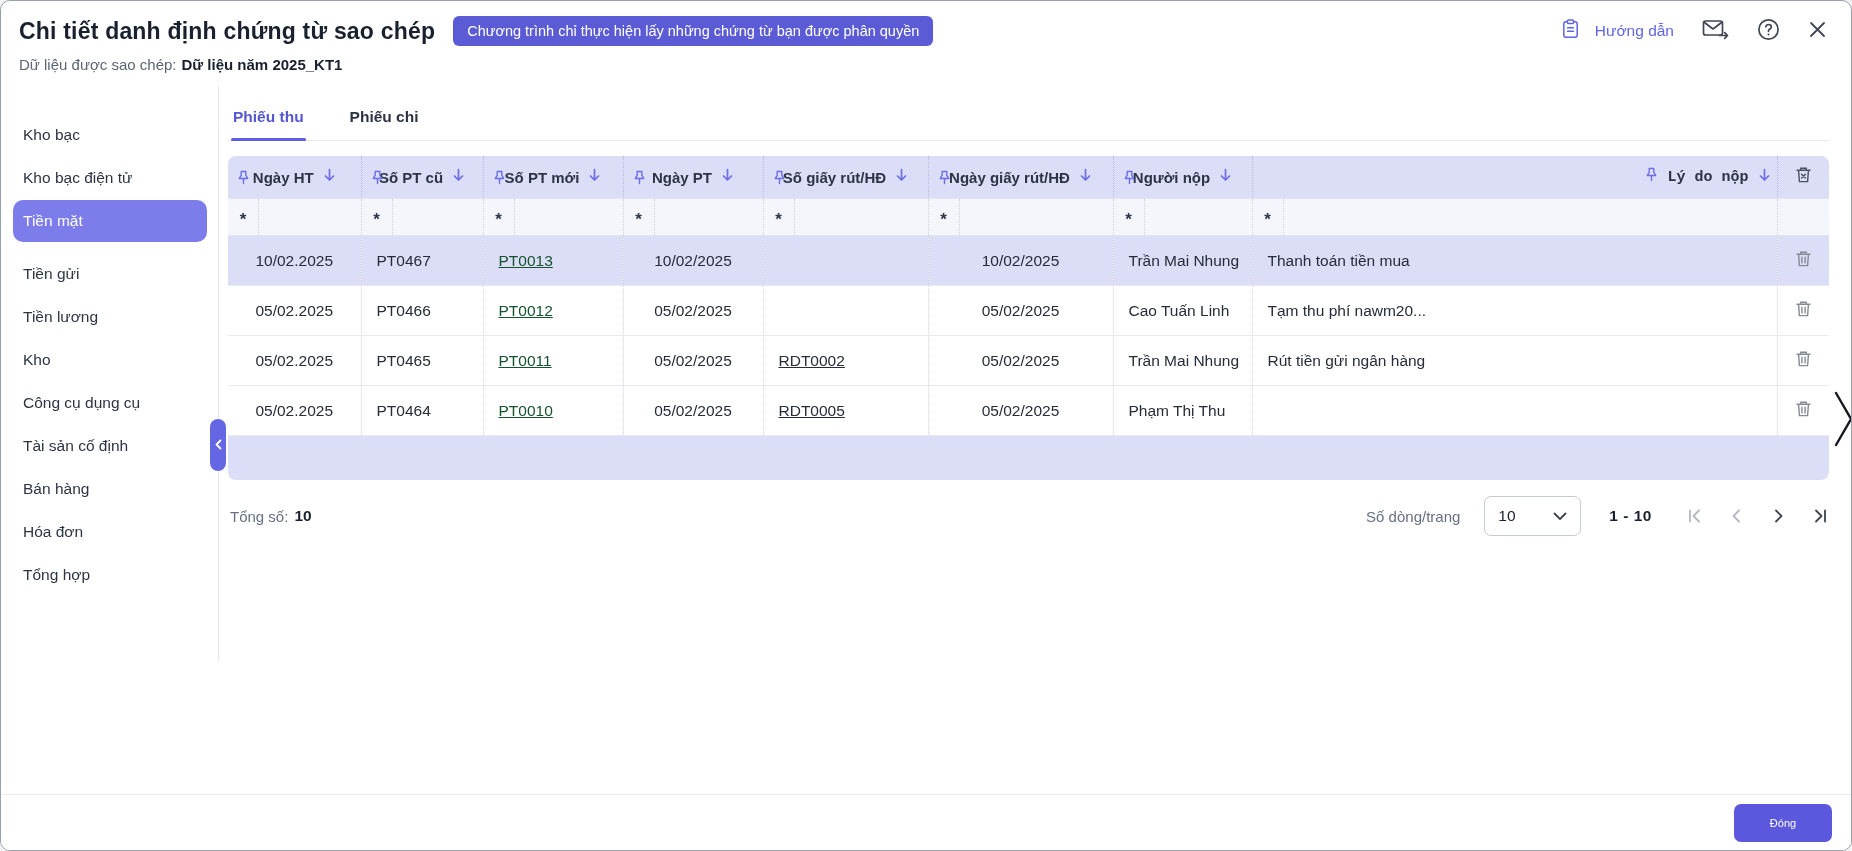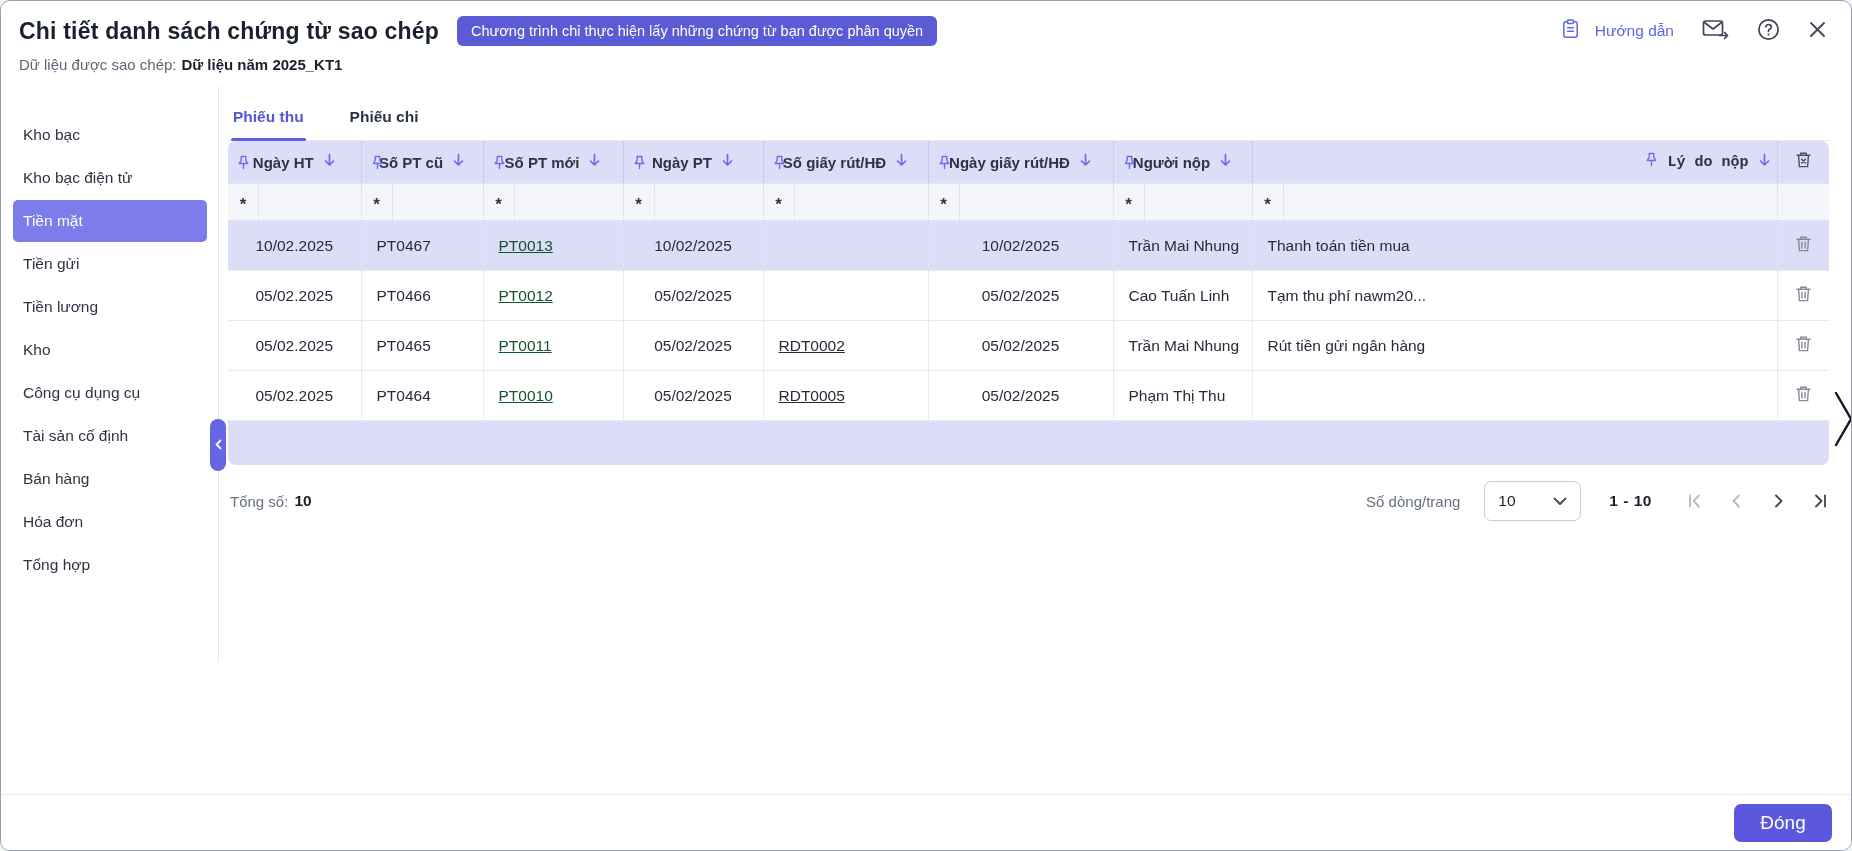--- a/index.html
+++ b/index.html
@@ -79,7 +79,7 @@
 
   <div class="dlg-header">
     <div class="title-row">
-      <h1 class="page-title">Chi tiết danh sách chứng từ sao chép</h1>
+      <h1 class="page-title">Chi tiết danh định chứng từ sao chép</h1>
       <div class="badge">Chương trình chỉ thực hiện lấy những chứng từ bạn được phân quyền</div>
       <div class="header-actions">
         <span class="guide">

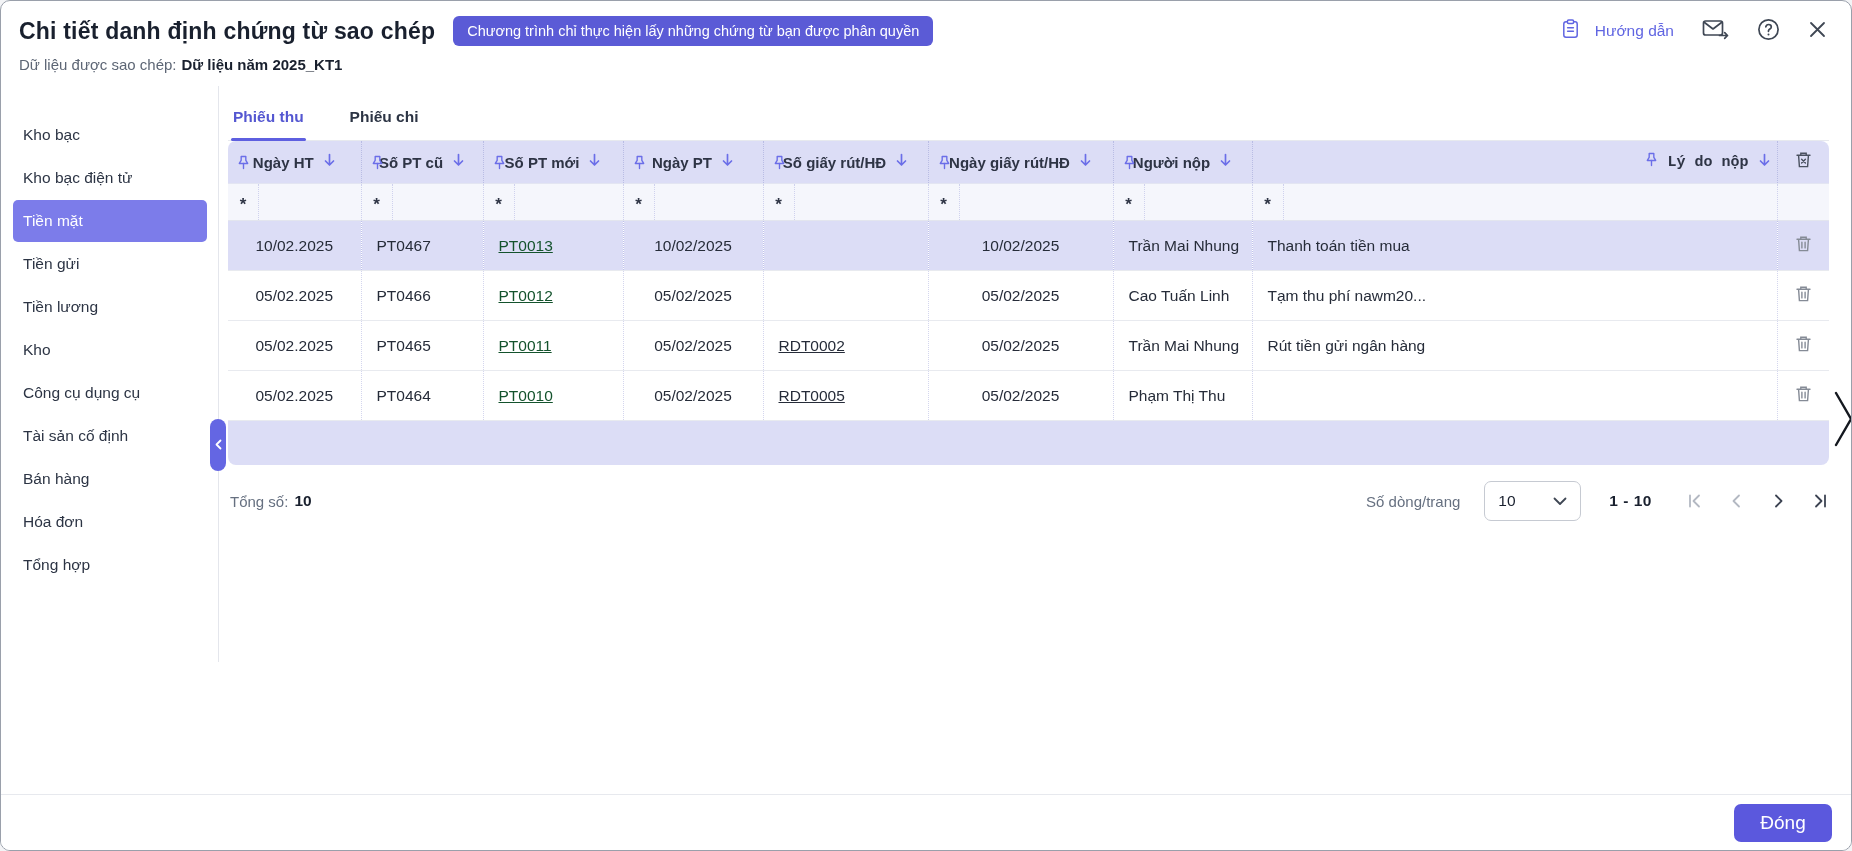--- a/index.html
+++ b/index.html
@@ -30,7 +30,7 @@
   .tab.active{color:#5457d1;}
   .tab.active::after{content:"";position:absolute;left:0;right:0;bottom:-1px;height:3px;background:#5e5fe0;border-radius:2px;}
   
-  table{width:100%;border-collapse:collapse;table-layout:fixed;}
+  table{width:100%;border-collapse:collapse;table-layout:fixed;margin-top:15px;}
   thead th{background:#dcddf6;height:42px;padding:0;border-right:1px dotted #b9bce4;border-bottom:1px solid #e3e5f2;}
   thead th:first-child{border-top-left-radius:8px;}
   thead th.del-col{border-top-right-radius:8px;border-right:none;}

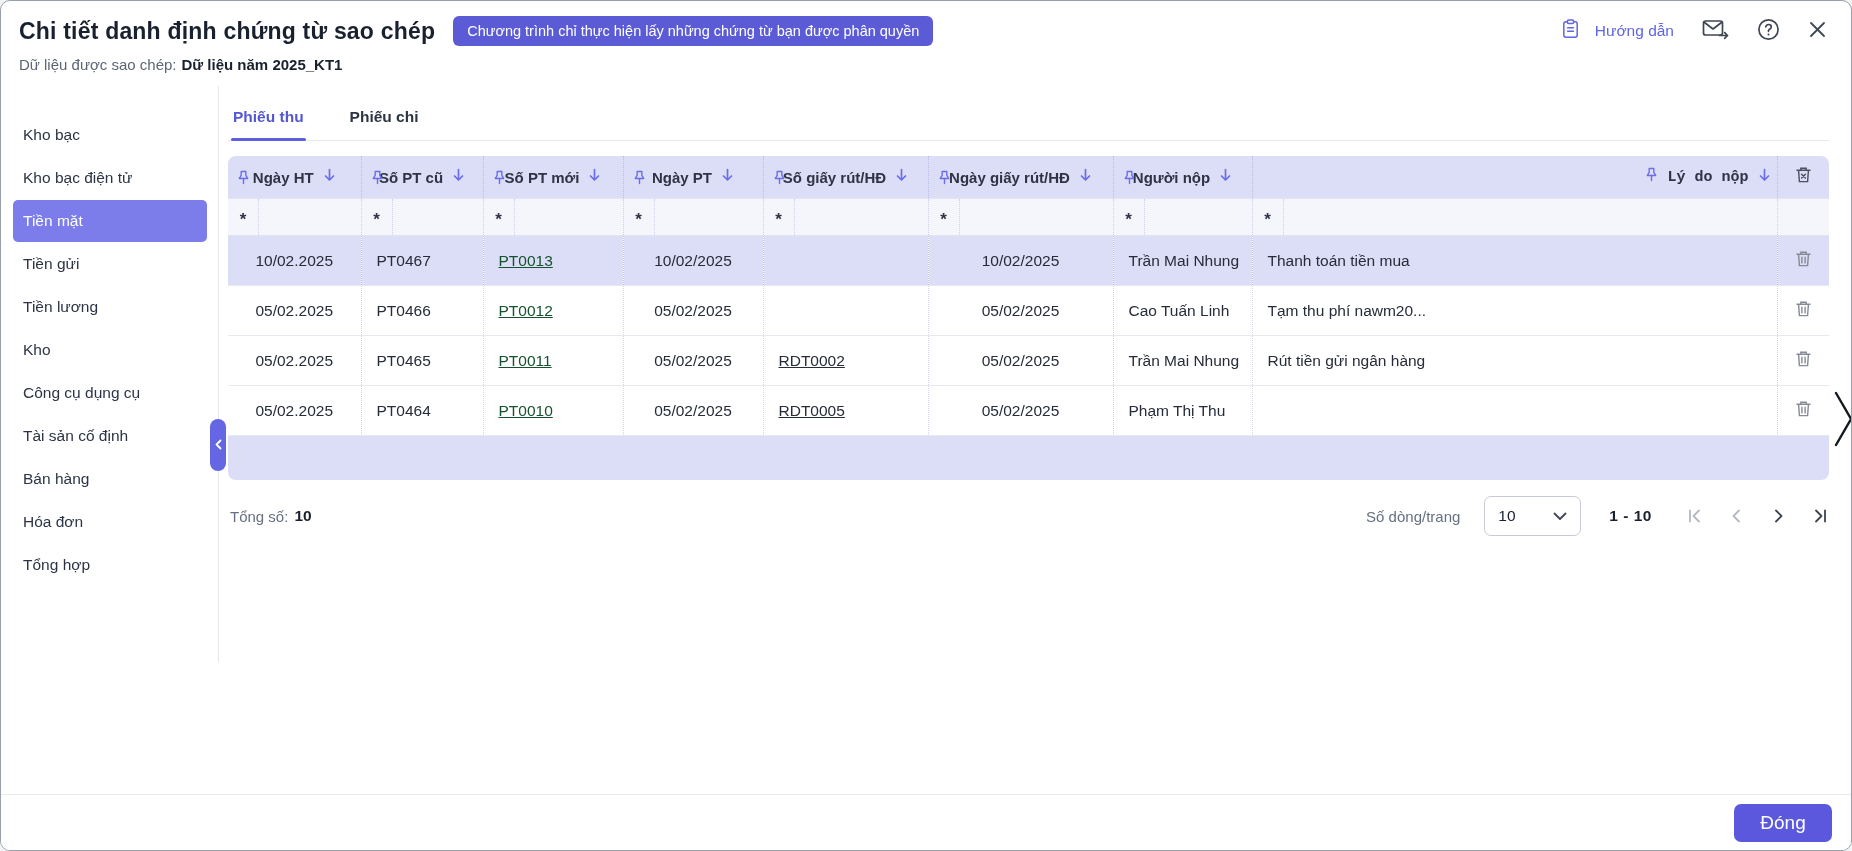--- a/index.html
+++ b/index.html
@@ -20,7 +20,7 @@
   .dlg-body{display:flex;height:576px;margin-top:13px;}
   .sidebar{width:218px;border-right:1px solid #e4e6ec;padding-top:27px;position:relative;flex-shrink:0;}
   .side-item{padding:11px 22px;font-size:15.5px;color:#2c3444;cursor:pointer;margin:1px 0;line-height:20px;}
-  .side-item.active{background:#7c7cea;color:#fff;border-radius:5px;margin:1px 11px 1px 12px;padding:11px 10px;}
+  .side-item.active{background:#7c7cea;color:#fff;border-radius:10px;margin:1px 11px 11px 12px;padding:11px 10px;}
   .collapse-handle{position:absolute;right:-8px;top:333px;width:16px;height:52px;background:#6466e3;border-radius:9px;
     color:#fff;display:flex;align-items:center;justify-content:center;font-size:11px;cursor:pointer;z-index:5;}
   .main{flex:1;padding:13px 22px 0 9px;position:relative;min-width:0;}

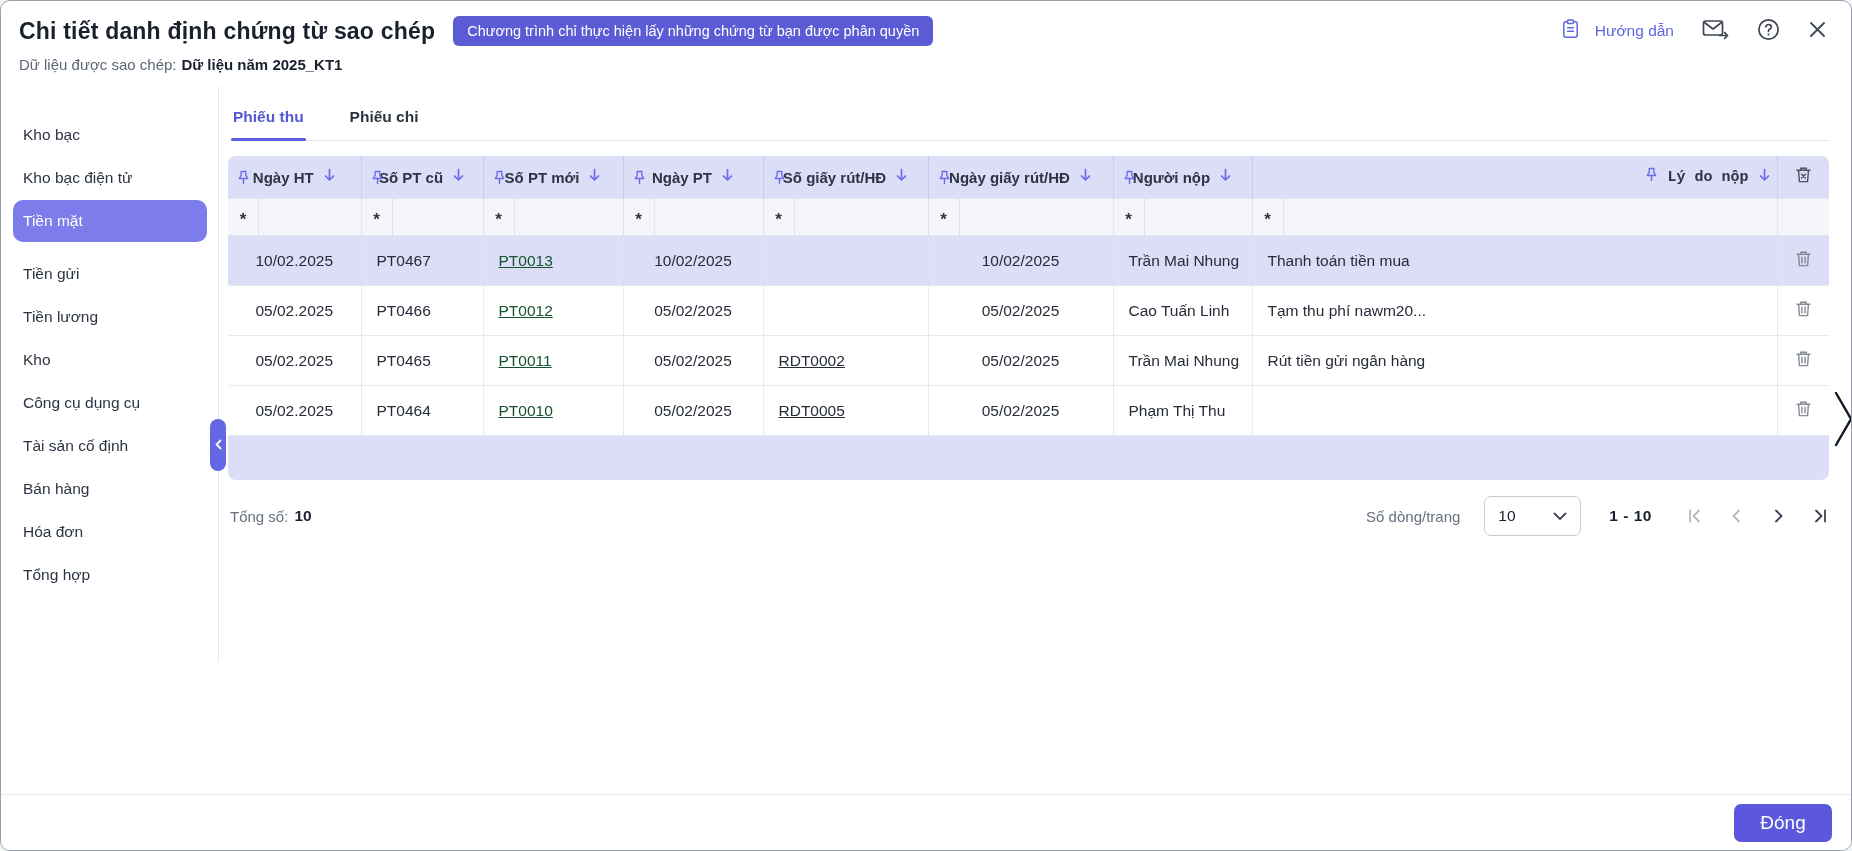--- a/index.html
+++ b/index.html
@@ -69,7 +69,7 @@
   
   .dlg-footer{position:absolute;left:0;right:0;bottom:0;height:56px;border-top:1px solid #e7e9ee;background:#fff;
     display:flex;align-items:center;justify-content:flex-end;padding-right:19px;}
-  .btn-close{background:#5b58dd;color:#fff;border:none;border-radius:7px;font-size:19px;width:98px;height:38px;
+  .btn-close{background:#5b58dd;color:#fff;border:none;border-radius:7px;font-size:11px;width:98px;height:38px;
     cursor:pointer;font-family:inherit;}
 </style>
 </head>

